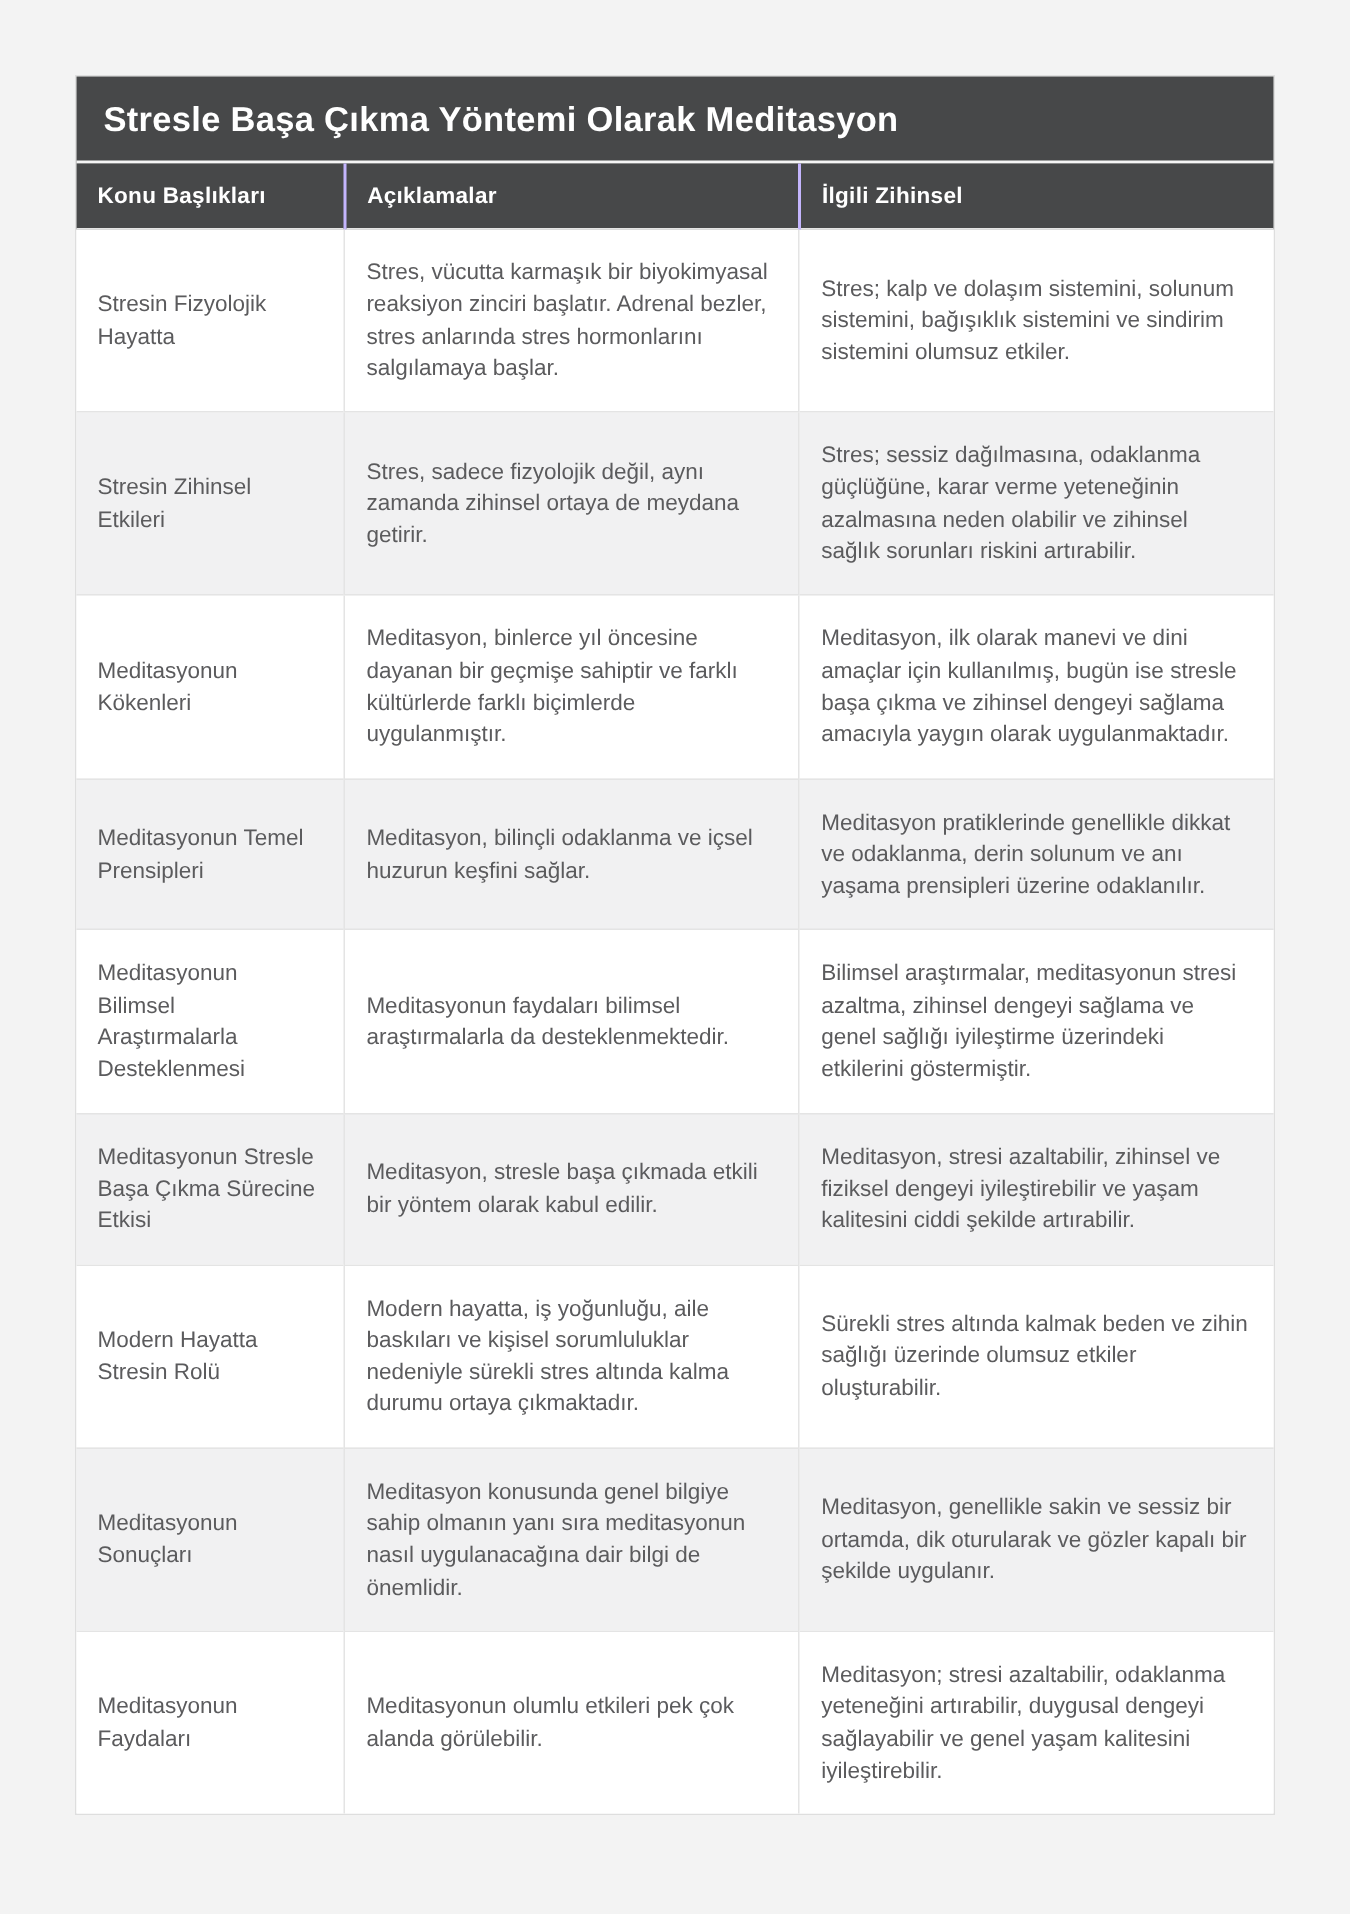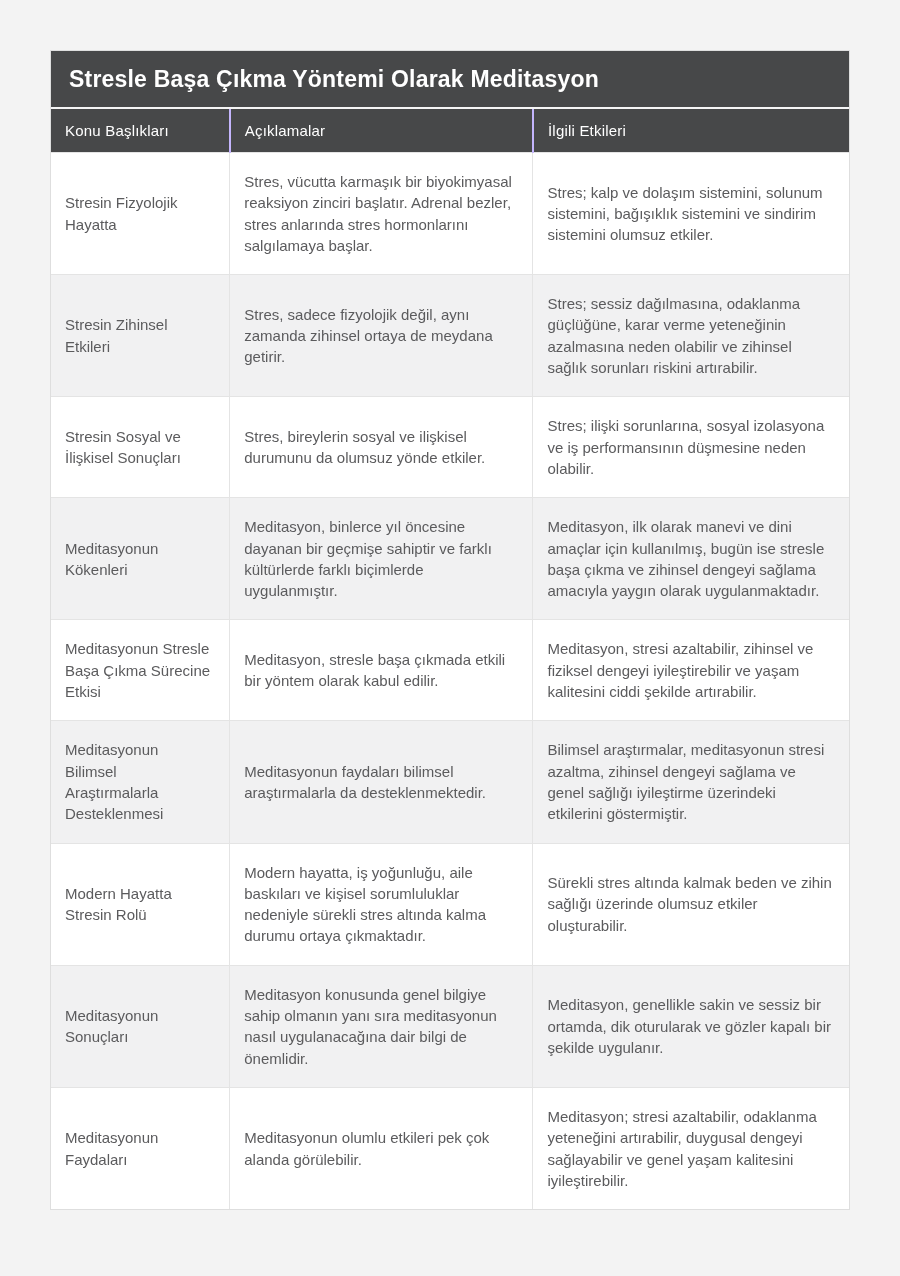--- a/index.html
+++ b/index.html
@@ -47,7 +47,7 @@
     color: #ffffff;
     text-align: left;
     font-size: 15px;
-    font-weight: normal;
+    font-weight: bold;
     padding: 13px 14px;
     letter-spacing: 0.2px;
     margin-top: 10px;

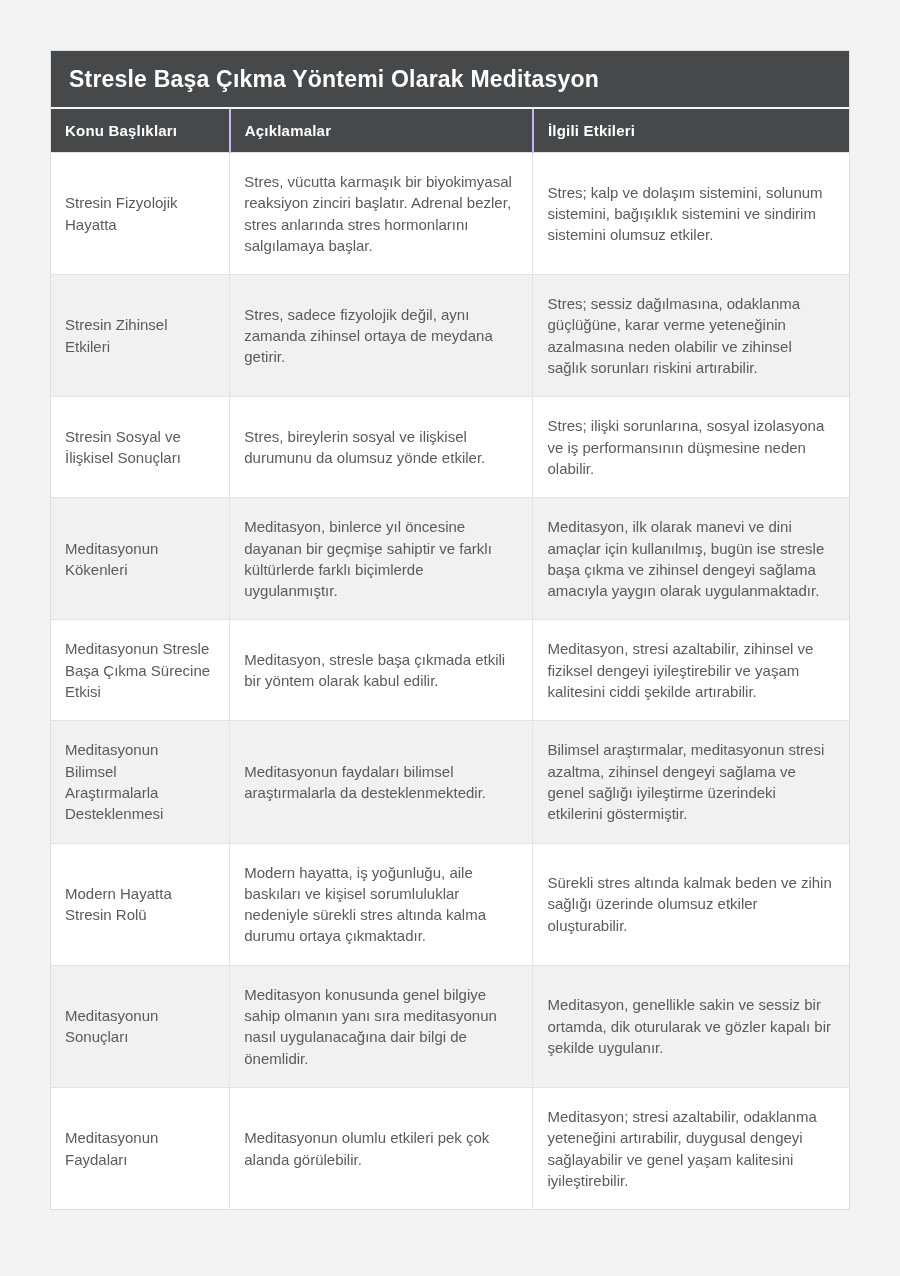--- a/index.html
+++ b/index.html
@@ -85,7 +85,7 @@
       <tr>
         <th>Konu Başlıkları</th>
         <th>Açıklamalar</th>
-        <th>İlgili Etkileri</th>
+        <th>İlgili Zihinsel</th>
       </tr>
     </thead>
     <tbody id="table-body">

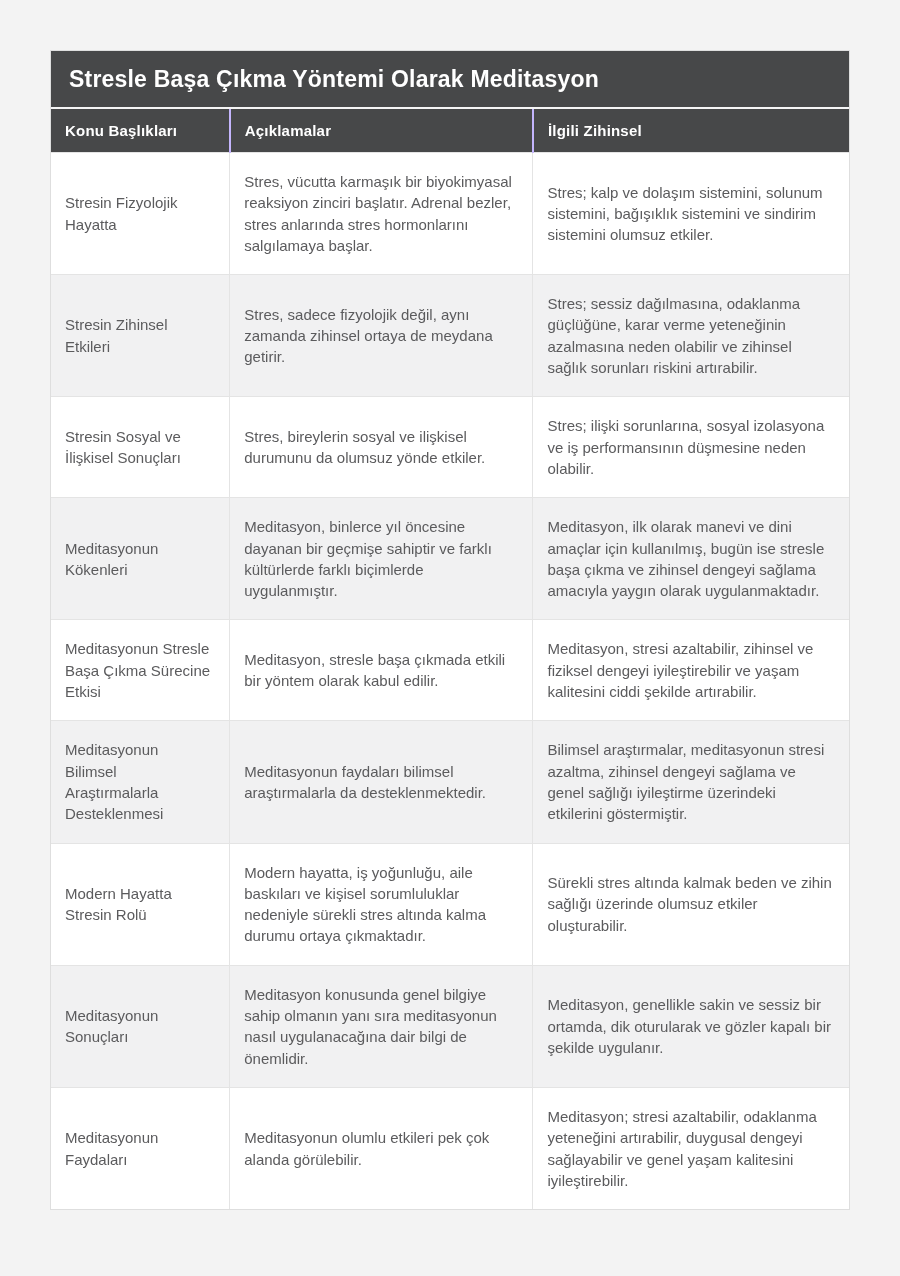--- a/index.html
+++ b/index.html
@@ -100,11 +100,6 @@
           <td>Stres; sessiz dağılmasına, odaklanma güçlüğüne, karar verme yeteneğinin azalmasına neden olabilir ve zihinsel sağlık sorunları riskini artırabilir.</td>
         </tr>
         <tr>
-          <td>Stresin Sosyal ve İlişkisel Sonuçları</td>
-          <td>Stres, bireylerin sosyal ve ilişkisel durumunu da olumsuz yönde etkiler.</td>
-          <td>Stres; ilişki sorunlarına, sosyal izolasyona ve iş performansının düşmesine neden olabilir.</td>
-        </tr>
-        <tr>
           <td>Meditasyonun Kökenleri</td>
           <td>Meditasyon, binlerce yıl öncesine dayanan bir geçmişe sahiptir ve farklı kültürlerde farklı biçimlerde uygulanmıştır.</td>
           <td>Meditasyon, ilk olarak manevi ve dini amaçlar için kullanılmış, bugün ise stresle başa çıkma ve zihinsel dengeyi sağlama amacıyla yaygın olarak uygulanmaktadır.</td>

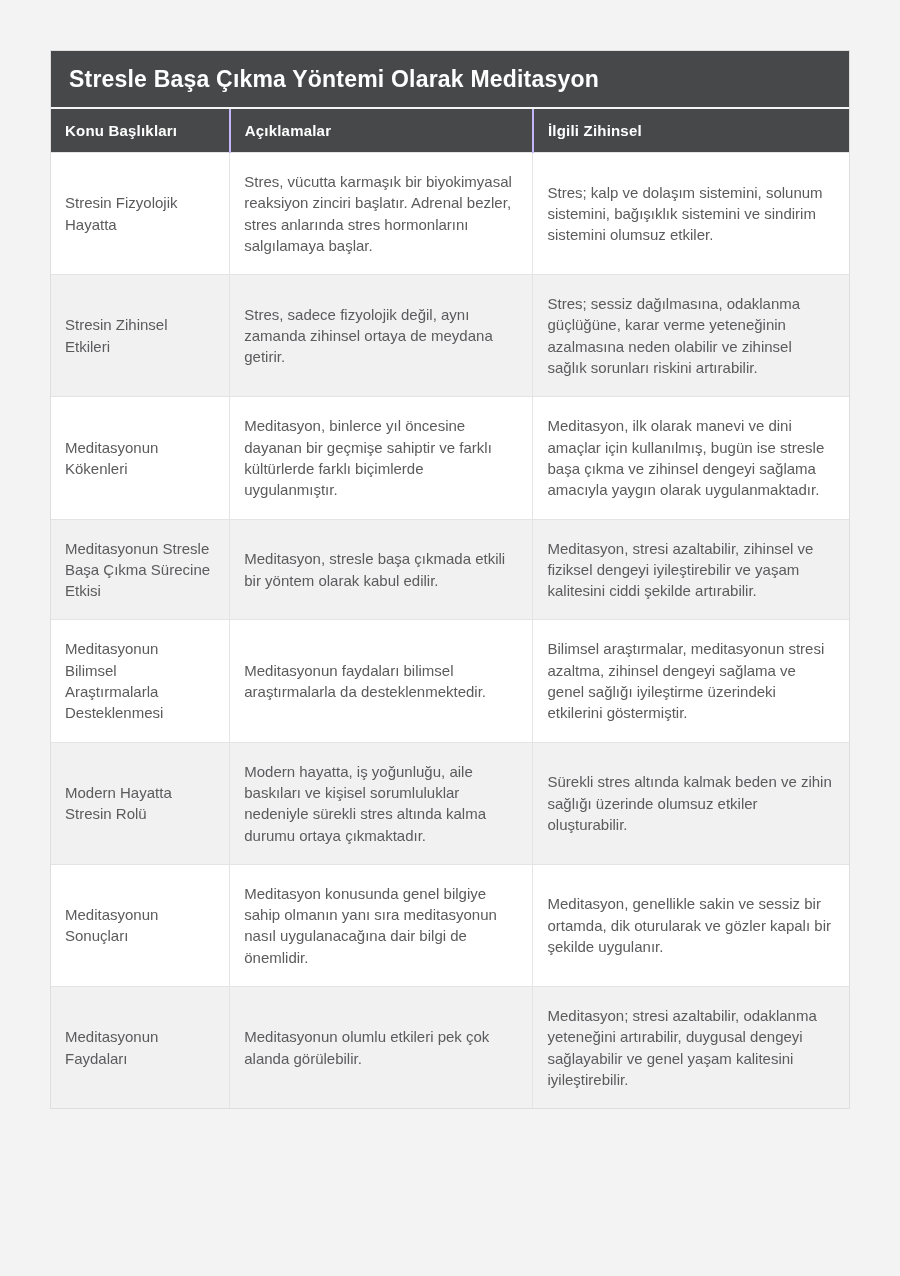--- a/index.html
+++ b/index.html
@@ -105,6 +105,11 @@
           <td>Meditasyon, ilk olarak manevi ve dini amaçlar için kullanılmış, bugün ise stresle başa çıkma ve zihinsel dengeyi sağlama amacıyla yaygın olarak uygulanmaktadır.</td>
         </tr>
         <tr>
+          <td>Meditasyonun Temel Prensipleri</td>
+          <td>Meditasyon, bilinçli odaklanma ve içsel huzurun keşfini sağlar.</td>
+          <td>Meditasyon pratiklerinde genellikle dikkat ve odaklanma, derin solunum ve anı yaşama prensipleri üzerine odaklanılır.</td>
+        </tr>
+        <tr>
           <td>Meditasyonun Stresle Başa Çıkma Sürecine Etkisi</td>
           <td>Meditasyon, stresle başa çıkmada etkili bir yöntem olarak kabul edilir.</td>
           <td>Meditasyon, stresi azaltabilir, zihinsel ve fiziksel dengeyi iyileştirebilir ve yaşam kalitesini ciddi şekilde artırabilir.</td>

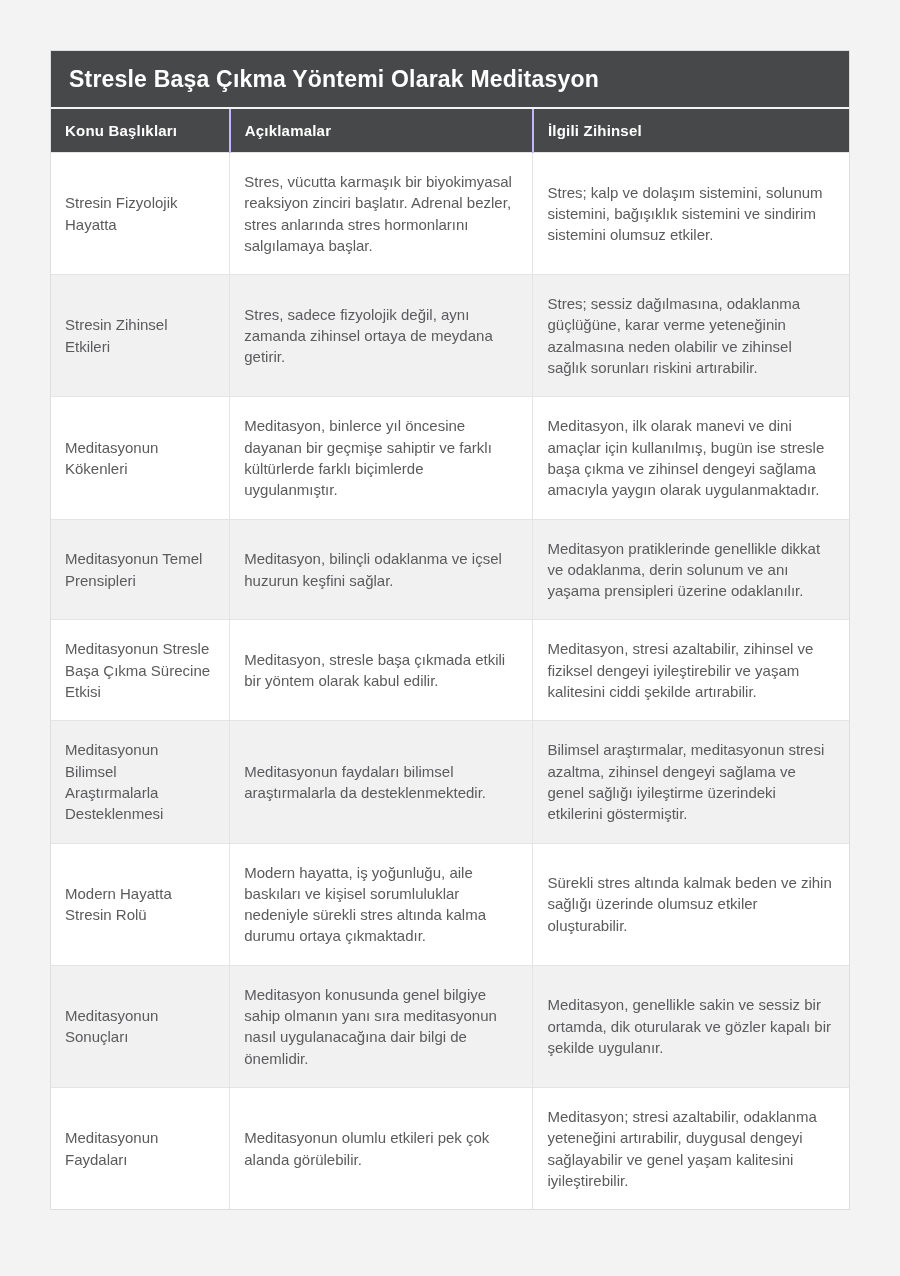--- a/index.html
+++ b/index.html
@@ -110,14 +110,14 @@
           <td>Meditasyon pratiklerinde genellikle dikkat ve odaklanma, derin solunum ve anı yaşama prensipleri üzerine odaklanılır.</td>
         </tr>
         <tr>
+          <td>Meditasyonun Bilimsel Araştırmalarla Desteklenmesi</td>
+          <td>Meditasyonun faydaları bilimsel araştırmalarla da desteklenmektedir.</td>
+          <td>Bilimsel araştırmalar, meditasyonun stresi azaltma, zihinsel dengeyi sağlama ve genel sağlığı iyileştirme üzerindeki etkilerini göstermiştir.</td>
+        </tr>
+        <tr>
           <td>Meditasyonun Stresle Başa Çıkma Sürecine Etkisi</td>
           <td>Meditasyon, stresle başa çıkmada etkili bir yöntem olarak kabul edilir.</td>
           <td>Meditasyon, stresi azaltabilir, zihinsel ve fiziksel dengeyi iyileştirebilir ve yaşam kalitesini ciddi şekilde artırabilir.</td>
-        </tr>
-        <tr>
-          <td>Meditasyonun Bilimsel Araştırmalarla Desteklenmesi</td>
-          <td>Meditasyonun faydaları bilimsel araştırmalarla da desteklenmektedir.</td>
-          <td>Bilimsel araştırmalar, meditasyonun stresi azaltma, zihinsel dengeyi sağlama ve genel sağlığı iyileştirme üzerindeki etkilerini göstermiştir.</td>
         </tr>
         <tr>
           <td>Modern Hayatta Stresin Rolü</td>

